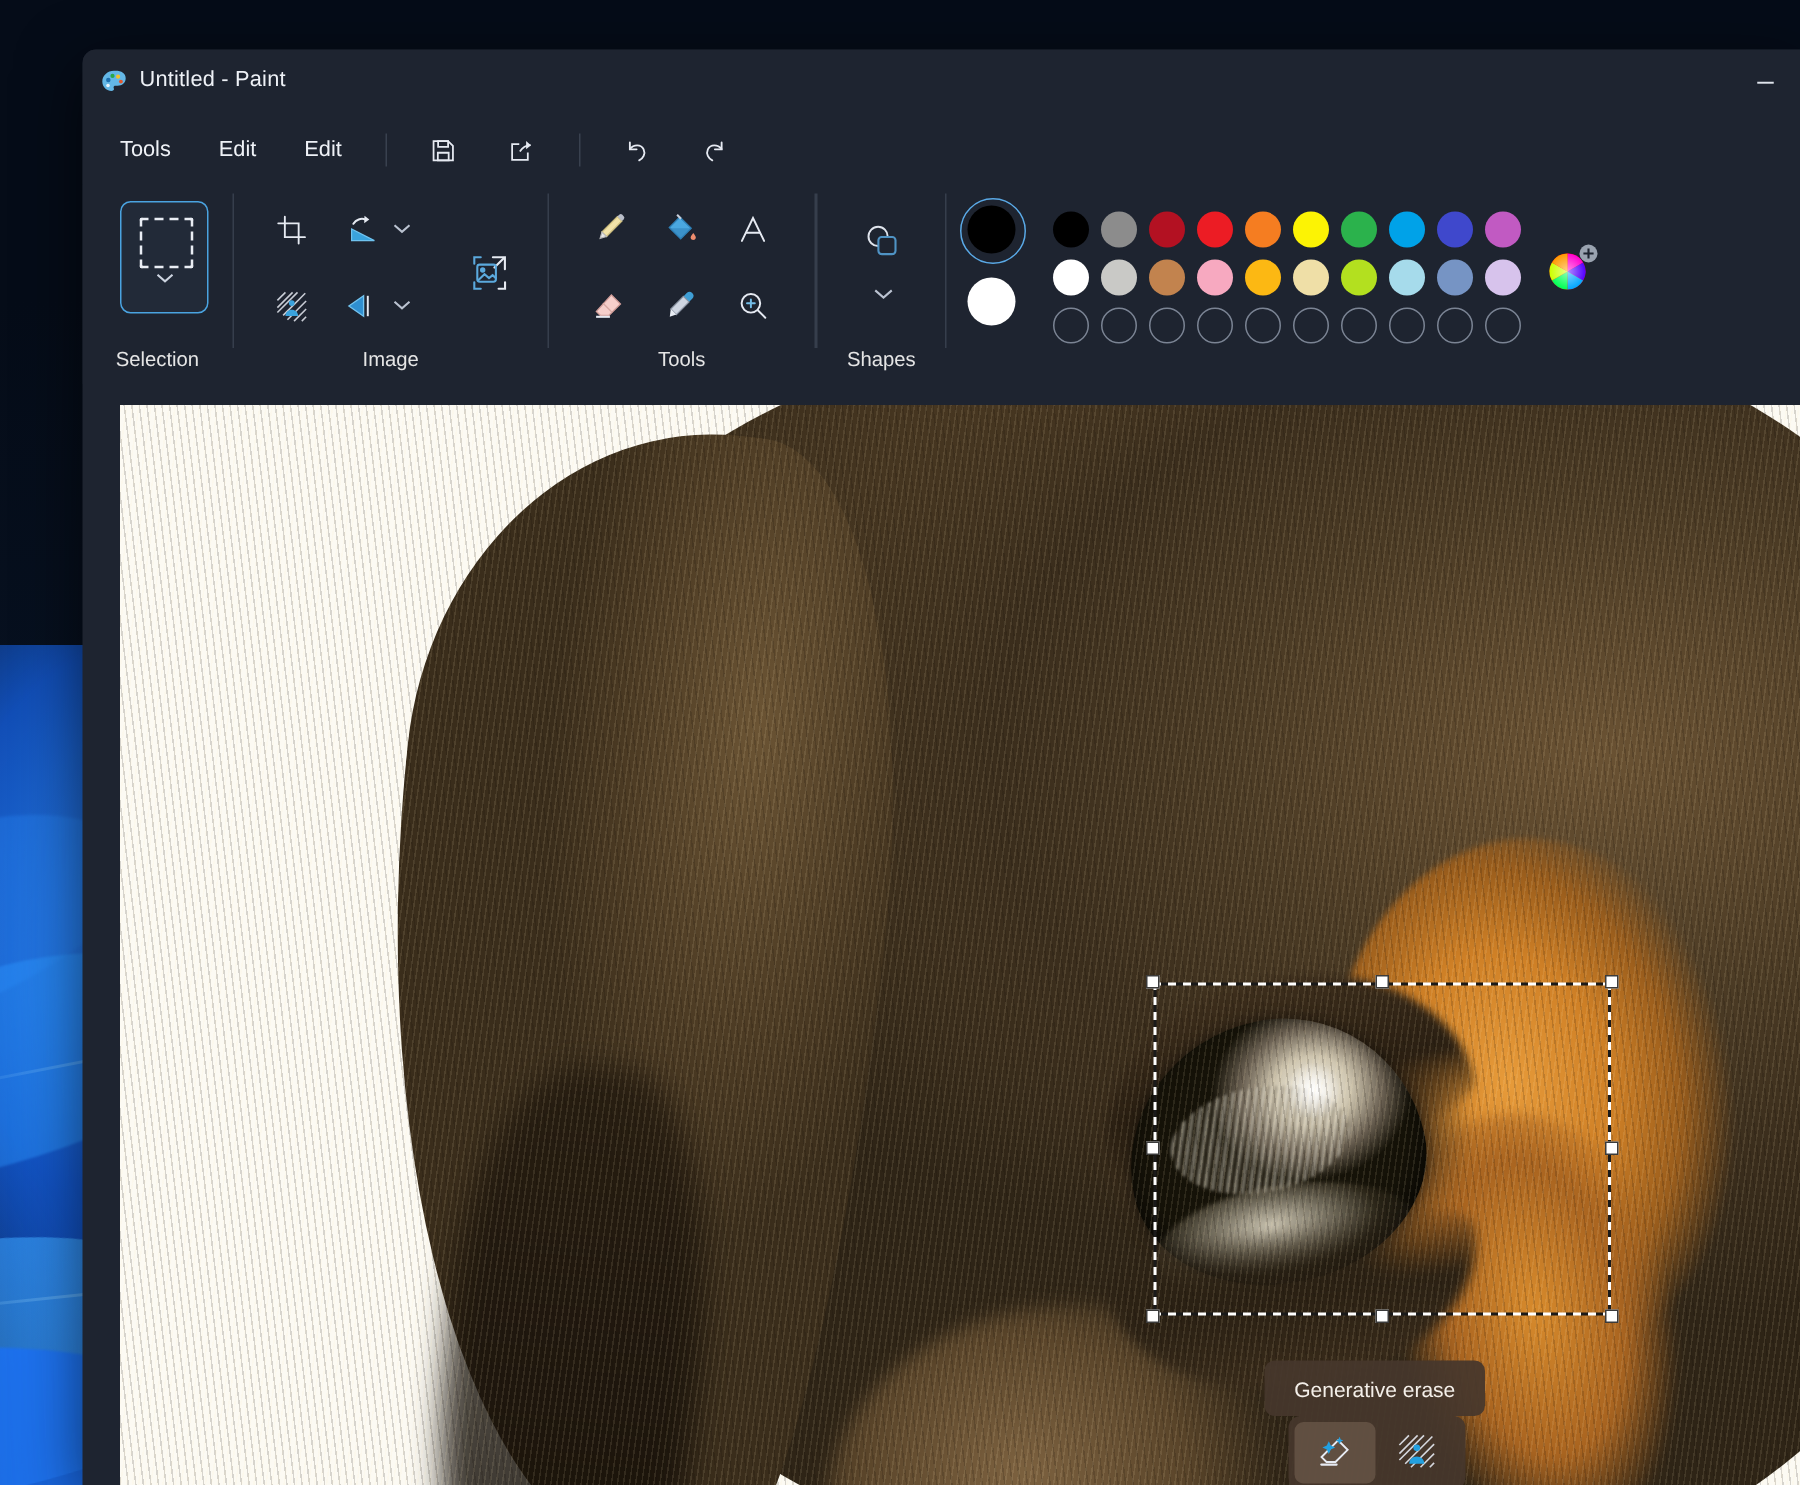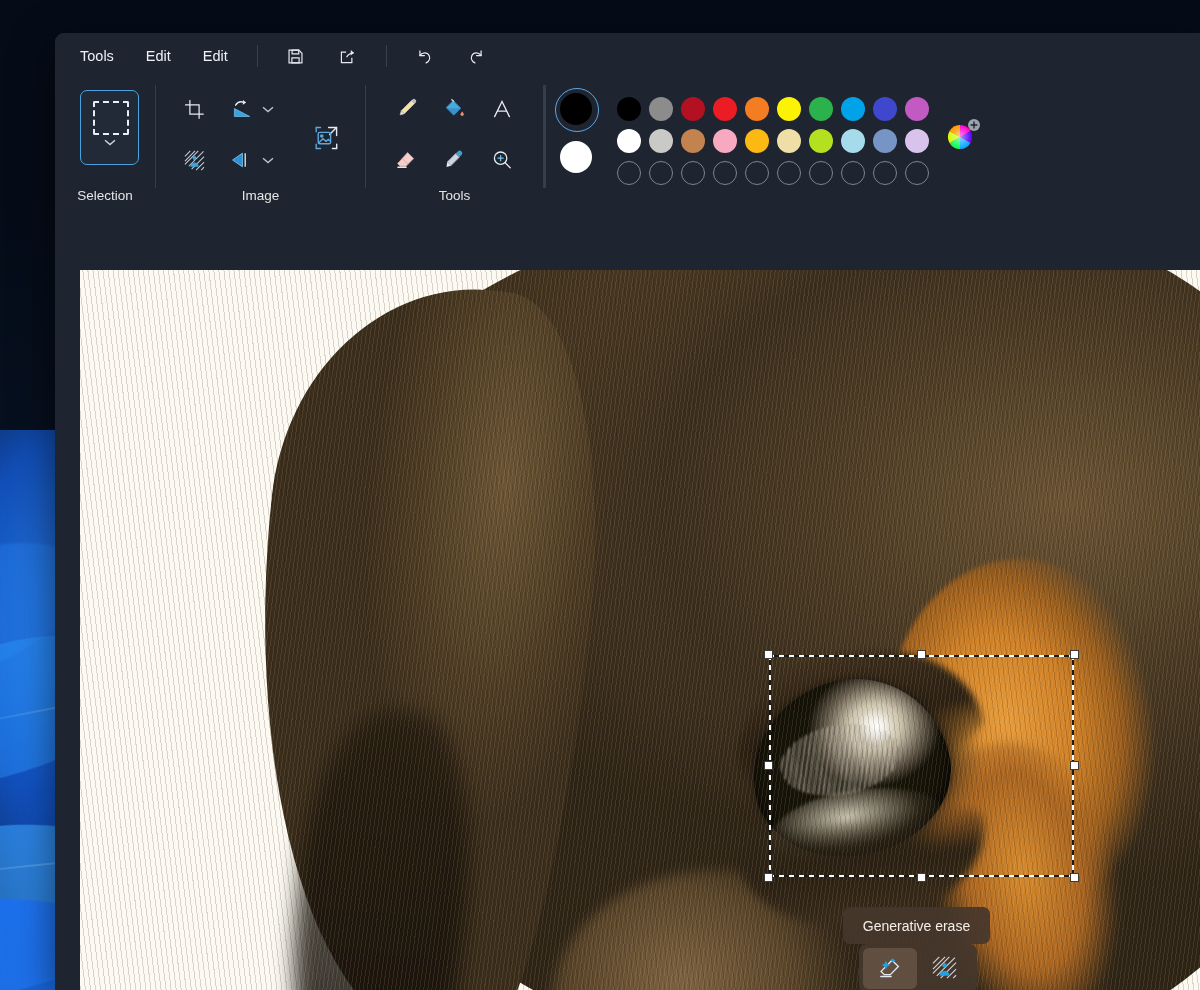--- a/index.html
+++ b/index.html
@@ -159,6 +159,26 @@
 
 <div class="win">
 
+  <div class="titlebar">
+    <span class="title-ico">
+      <svg width="20" height="20" viewBox="0 0 20 20">
+        <path d="M10 2.2c-4.3 0-7.8 3.2-7.8 7.2 0 3.9 3.2 6.3 6.1 6.3 1.2 0 1.7-.6 1.7-1.3 0-.5-.3-.8-.3-1.3 0-.6.5-1 1.2-1h1.5c2.8 0 5.4-1.8 5.4-5 0-3.4-3.2-5.2-7.8-4.9z" fill="#63b7e6"></path>
+        <circle cx="6.2" cy="8.3" r="1.5" fill="#1c6fb0"></circle>
+        <circle cx="9.0" cy="5.6" r="1.4" fill="#2aa84a"></circle>
+        <circle cx="12.7" cy="6.1" r="1.4" fill="#f2c12e"></circle>
+        <circle cx="14.6" cy="9.4" r="1.3" fill="#e0572e"></circle>
+        <circle cx="6.0" cy="12.0" r="1.2" fill="#ffffff" opacity=".85"></circle>
+      </svg>
+    </span>
+    <span class="title-text">Untitled - Paint</span>
+    <div class="winbtns">
+      <div class="wb">
+        <svg width="14" height="14" viewBox="0 0 14 14">
+            <rect x="1.5" y="6.5" width="11" height="1.3" fill="#dfe4ec"></rect>
+          </svg>
+      </div>
+    </div>
+  </div>
 
   <div class="menubar">
     <div class="menu-item">Tools</div>

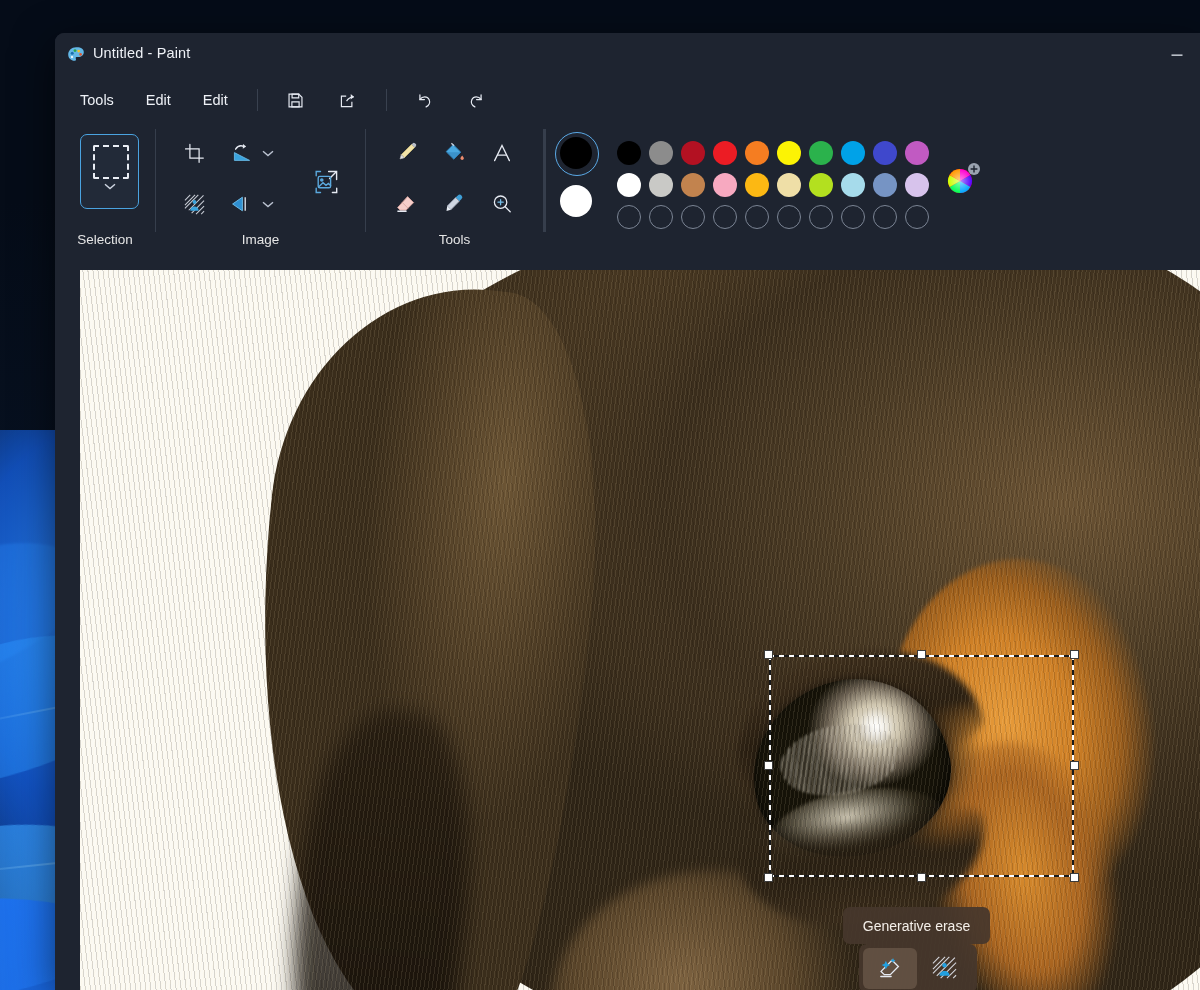--- a/index.html
+++ b/index.html
@@ -341,6 +341,20 @@
 
     <div class="vdiv"></div>
 
+    <div class="grp" style="width:85px">
+      <div class="icobtn" style="left:21px;top:17px;width:44px;height:42px;">
+        <svg width="30" height="30" viewBox="0 0 30 30" fill="none">
+          <circle cx="12.4" cy="11.6" r="6.4" stroke="#dfe4ec" stroke-width="1.3"></circle>
+          <rect x="12.6" y="12" width="11.4" height="11.4" rx="2.2" fill="#1e2430" stroke="#4f93c4" stroke-width="1.4"></rect>
+        </svg>
+      </div>
+      <div class="chev" style="left:36px;top:68px;">
+        <svg width="16" height="10" viewBox="0 0 16 10" fill="none" stroke="#bac2d0" stroke-width="1.4">
+            <path d="M2.5 2.6L8 7.4 13.5 2.6"></path>
+          </svg>
+      </div>
+      <div class="grp-label">Shapes</div>
+    </div>
     <div class="vdiv"></div>
 
     <div class="grp" style="width:430px">

